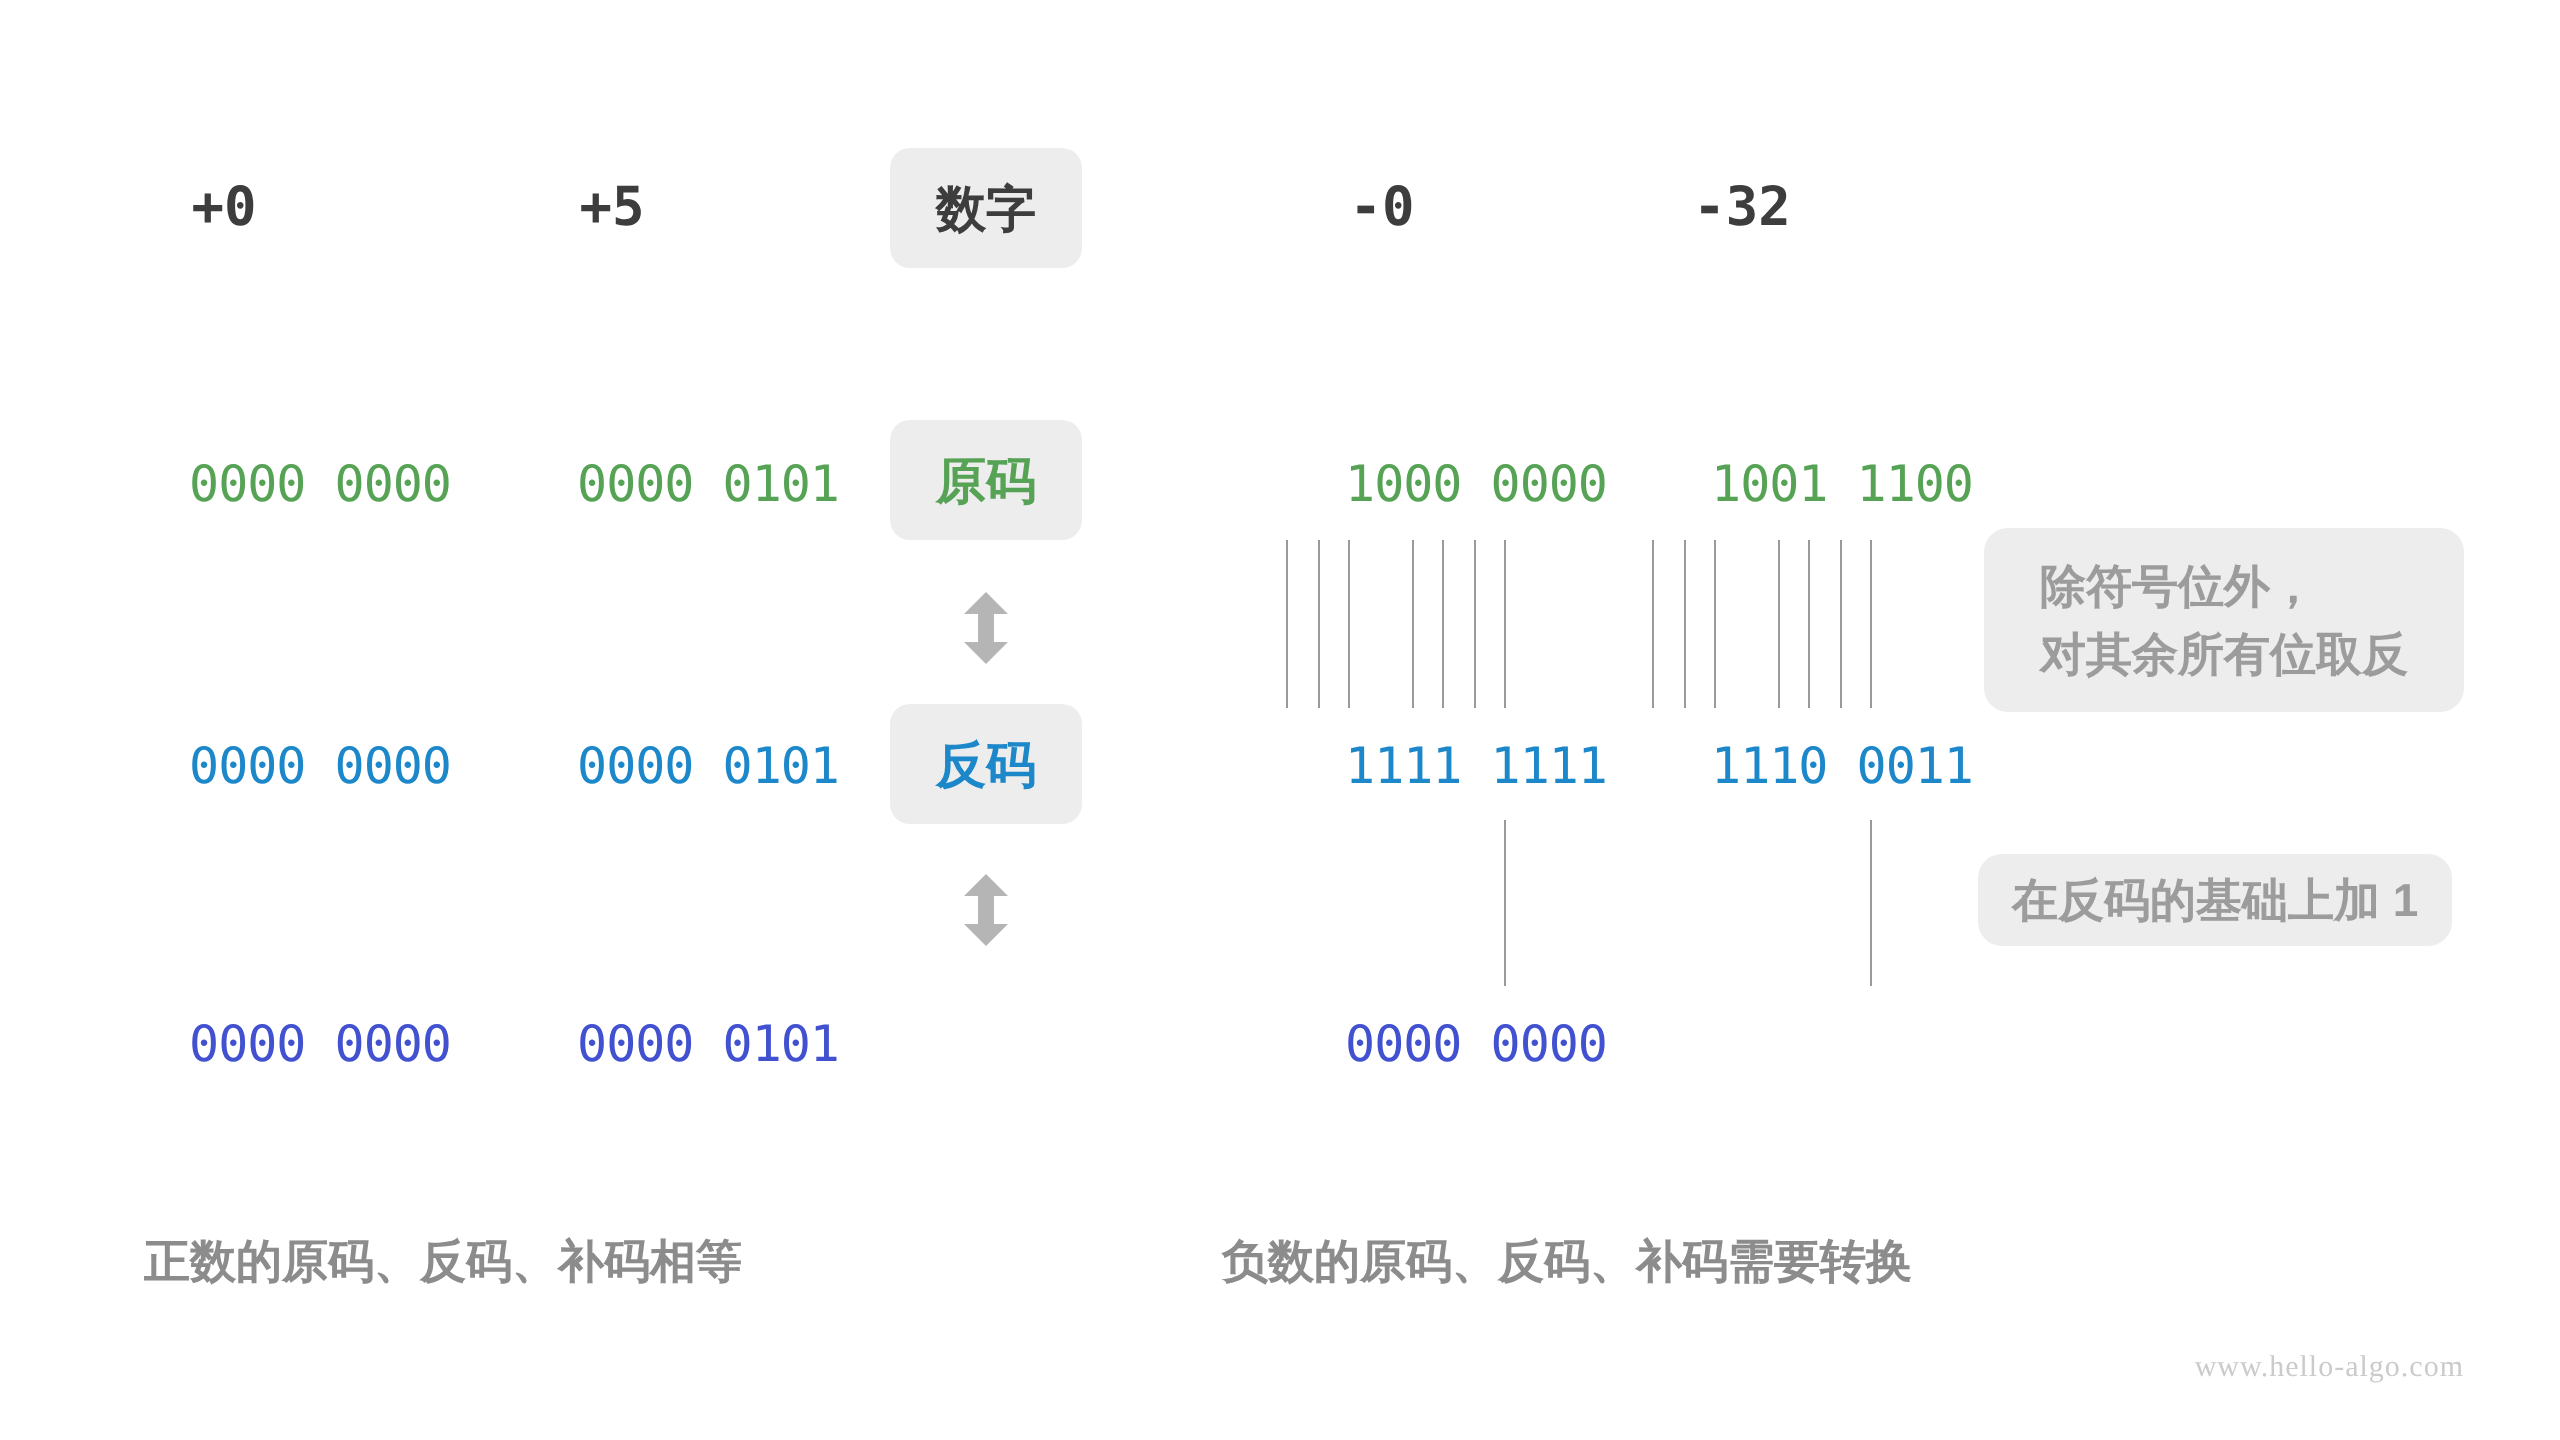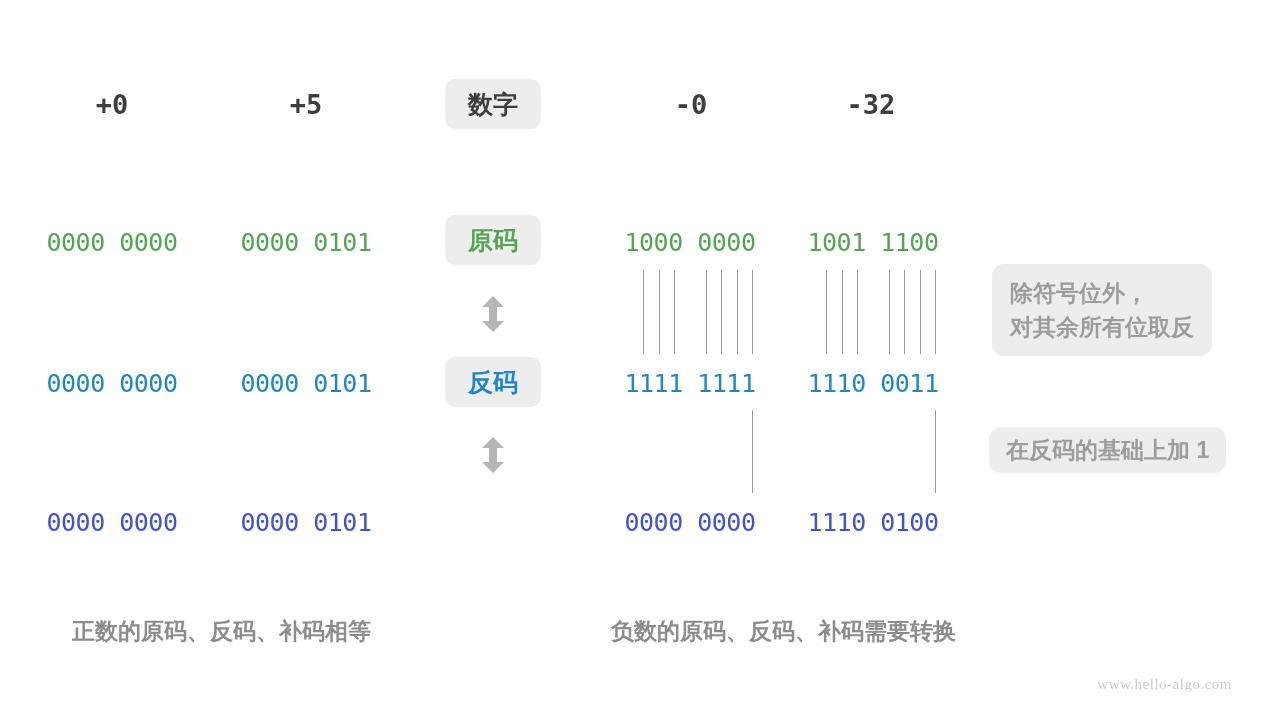--- a/index.html
+++ b/index.html
@@ -13,7 +13,7 @@
   .c-blue{color:var(--ones_complement);}
   .c-indigo{color:var(--twos_complement);}
   .badge{position:absolute;transform:translate(-50%,-50%);background:var(--badge_bg);
-         border-radius:10px;min-width:96px;height:50px;display:flex;align-items:center;
+         border-radius:10px;min-width:96px;height:60px;display:flex;align-items:center;
          justify-content:center;font-weight:bold;font-size:25px;padding:0 14px;
          box-sizing:border-box;}
   .tick{position:absolute;width:1px;background:var(--tick_gray);}

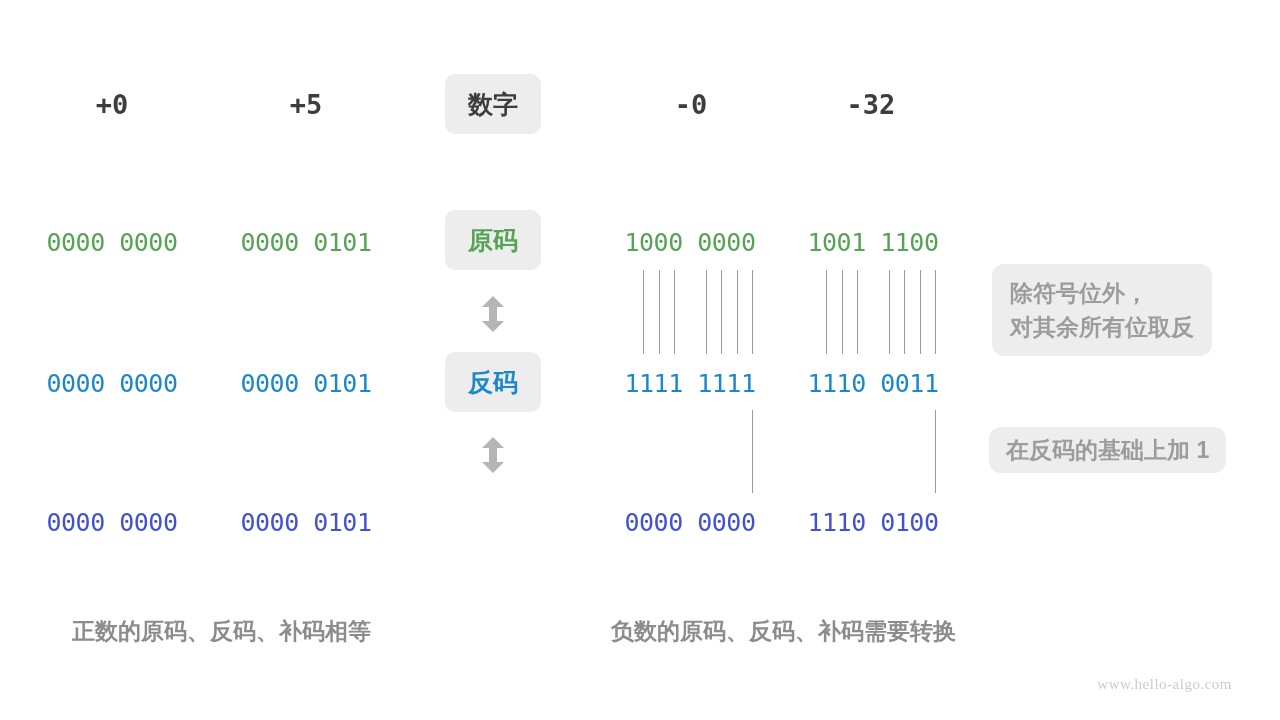--- a/index.html
+++ b/index.html
@@ -8,7 +8,7 @@
   .ctr{position:absolute;transform:translate(-50%,-50%);white-space:nowrap;}
   .mono{font-family:"DejaVu Sans Mono","Liberation Mono",monospace;}
   .num{font-size:27px;font-weight:bold;color:var(--label_dark);}
-  .bin{font-size:25px;letter-spacing:-0.5px;}
+  .bin{font-size:25px;letter-spacing:-0.5px;margin-left:48px;}
   .c-green{color:var(--sign_magnitude);}
   .c-blue{color:var(--ones_complement);}
   .c-indigo{color:var(--twos_complement);}

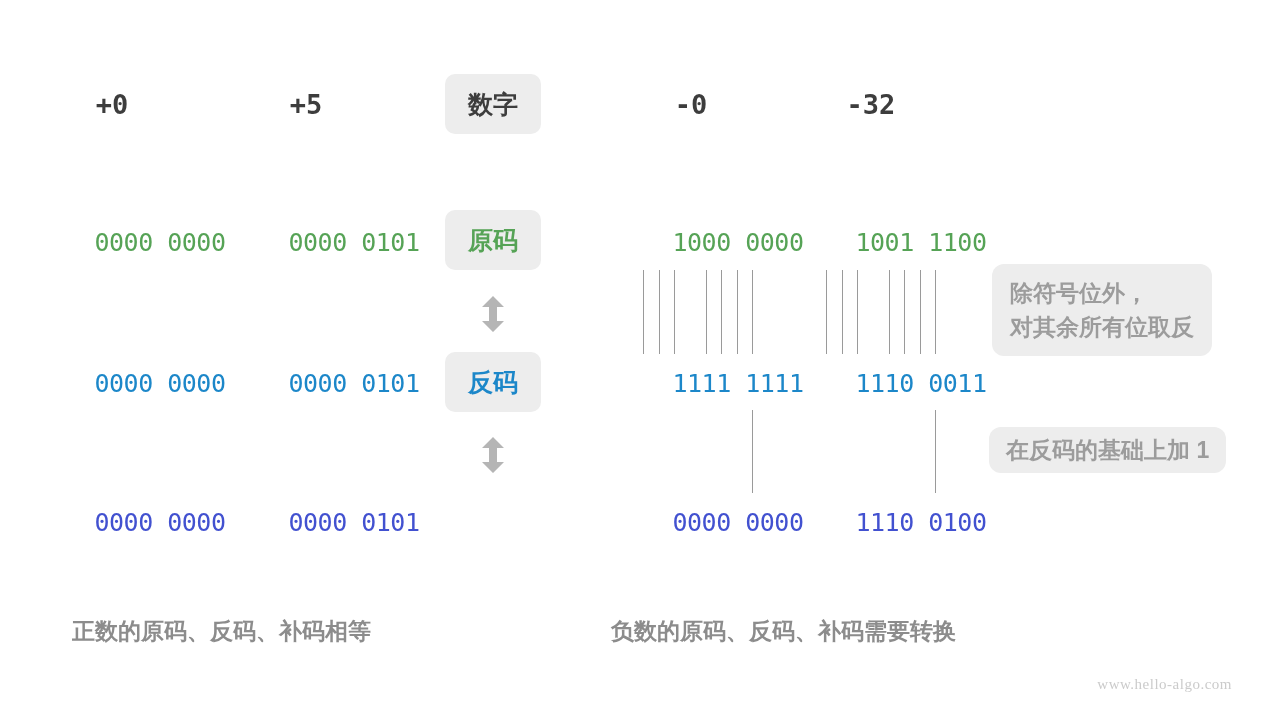--- a/index.html
+++ b/index.html
@@ -23,7 +23,7 @@
            color:var(--caption_gray);white-space:nowrap;}
   .note{position:absolute;background:var(--badge_bg);border-radius:12px;
         color:var(--annotation_gray);font-weight:bold;font-size:23px;line-height:34px;
-        padding:12px 18px;white-space:nowrap;}
+        padding:12px 28px;white-space:nowrap;}
   .note-single{padding:6px 17px;}
   .watermark{position:absolute;right:48px;top:676px;font-size:15px;
              color:var(--watermark_gray);letter-spacing:0.5px;font-family:Liberation Serif, serif;}

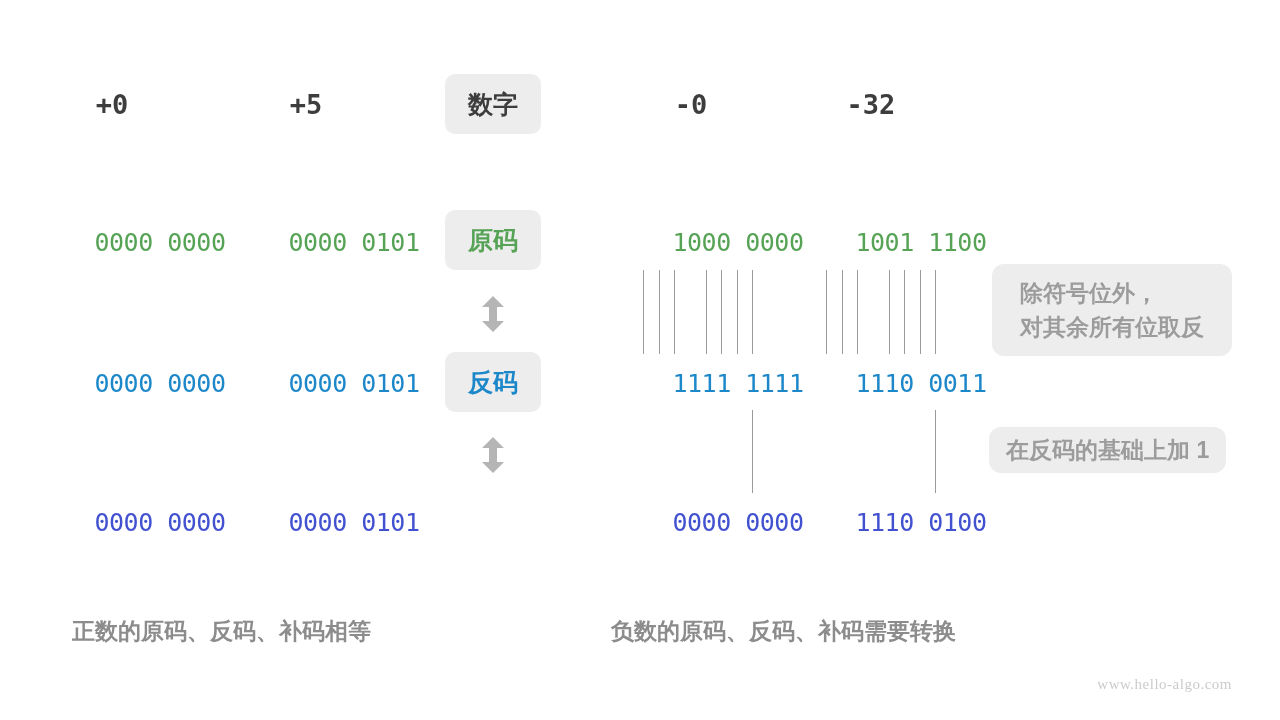--- a/index.html
+++ b/index.html
@@ -84,7 +84,6 @@
   <div class="ctr mono bin c-indigo" style="left:112px;top:522px">0000 0000</div>
   <div class="ctr mono bin c-indigo" style="left:306px;top:522px">0000 0101</div>
   <div class="ctr mono bin c-indigo" style="left:690px;top:522px">0000 0000</div>
-  <div class="ctr mono bin c-indigo" style="left:873px;top:522px">1110 0100</div>
 
   <div class="note" style="left:992px;top:264px">
     <div>除符号位外，</div>

